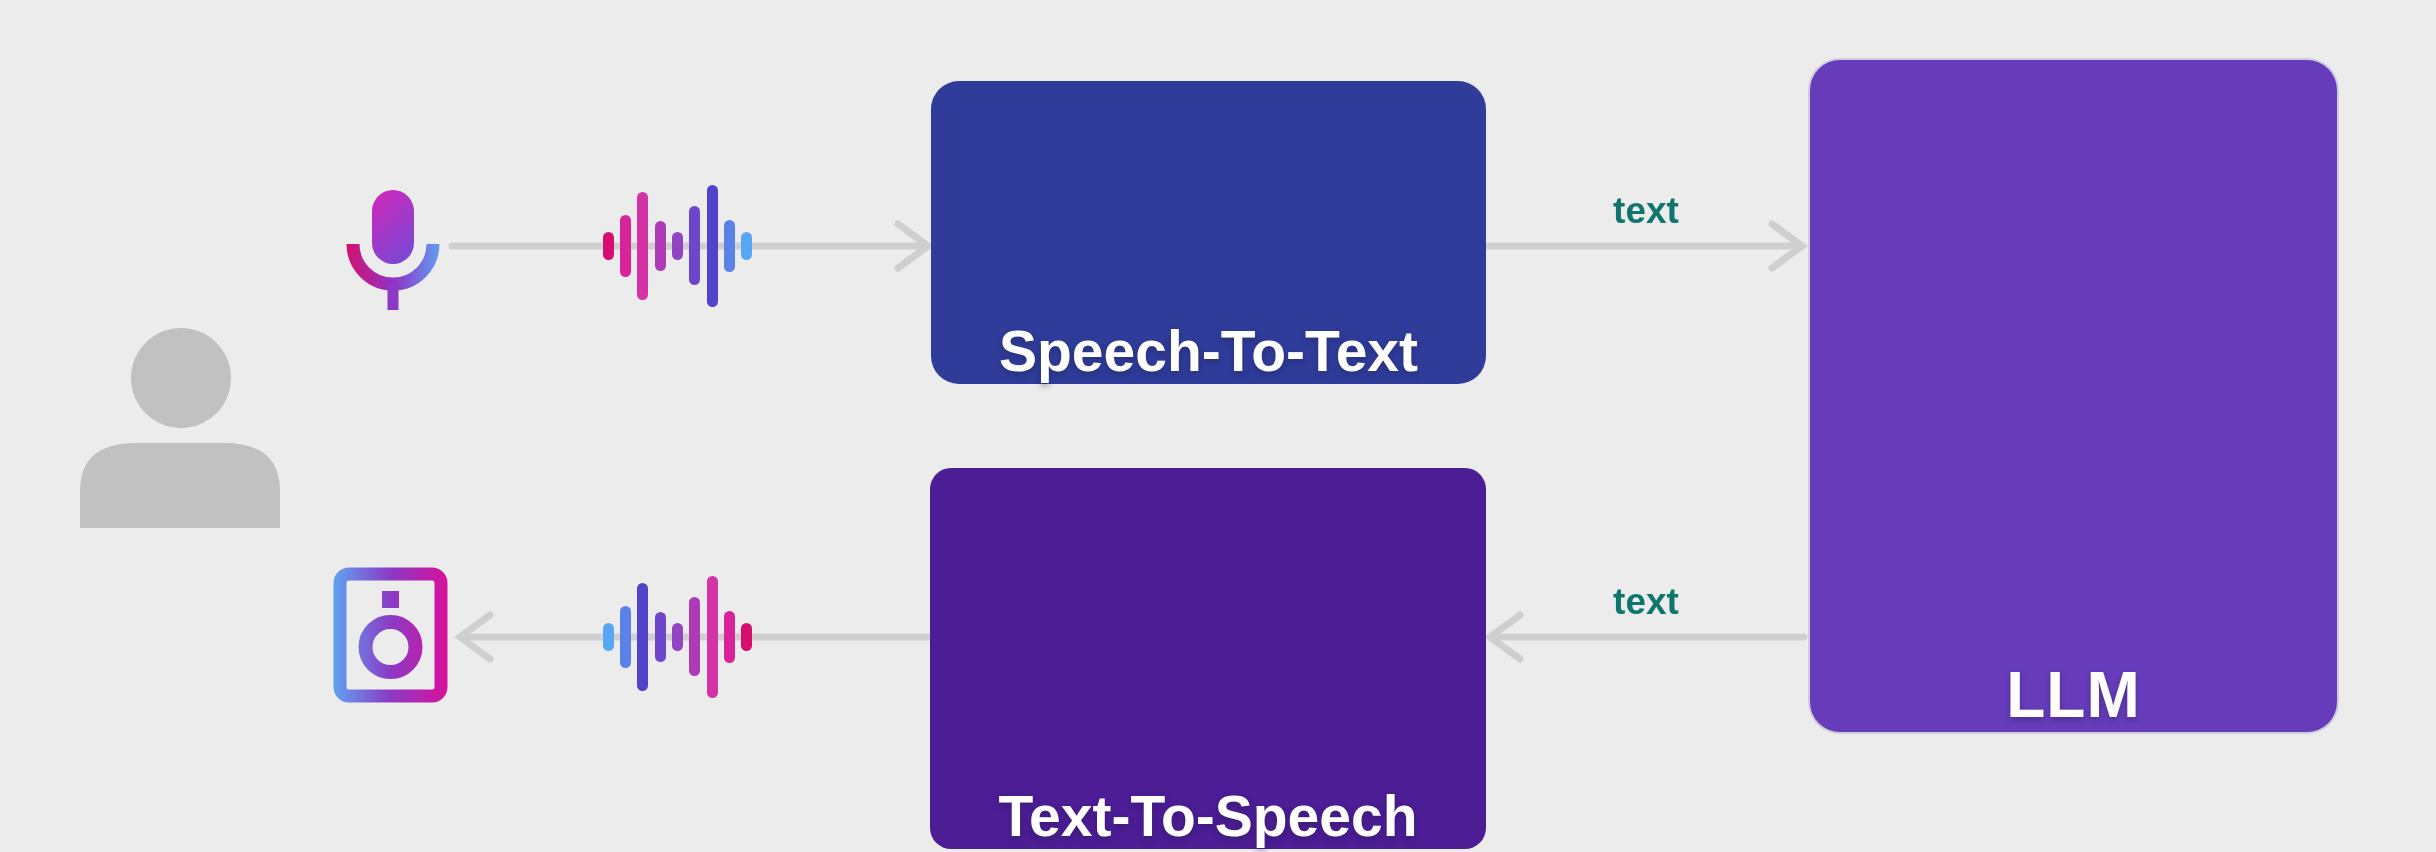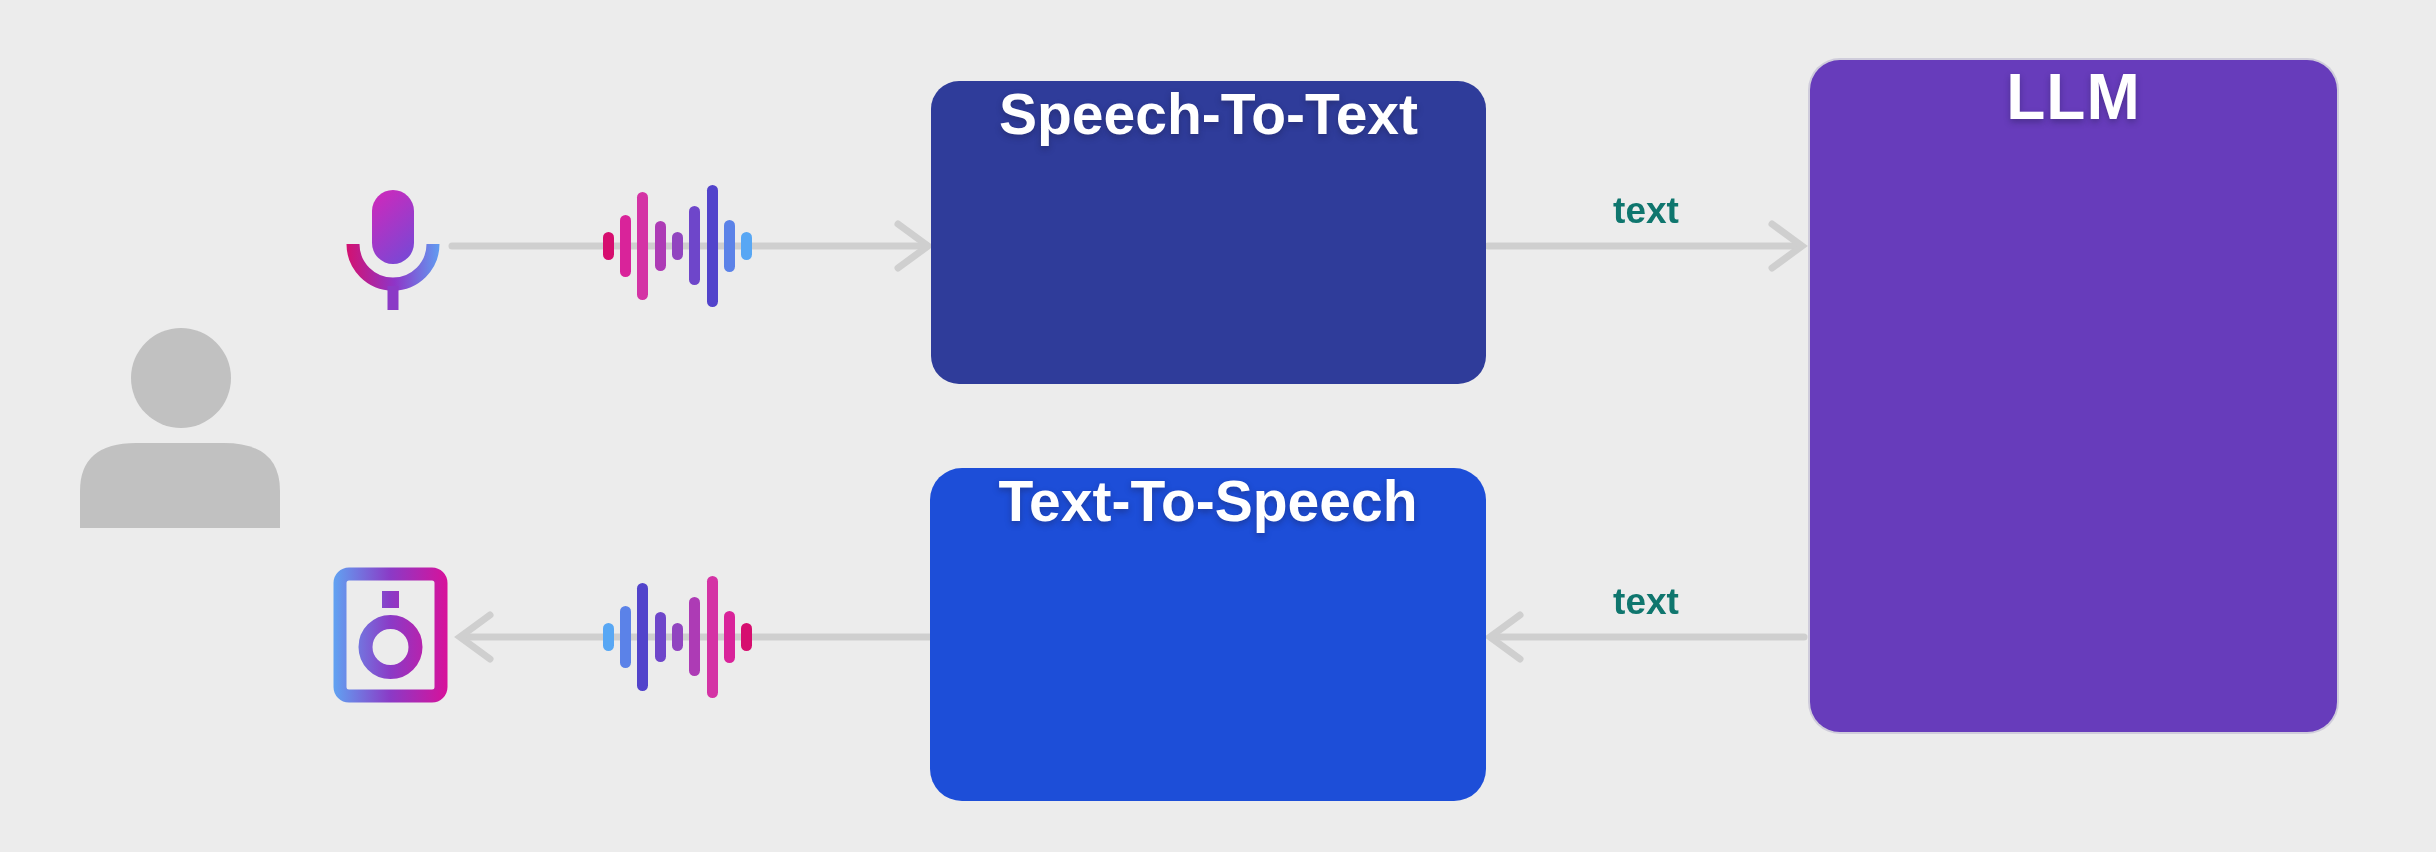--- a/index.html
+++ b/index.html
@@ -10,7 +10,7 @@
   }
   .abs { position:absolute; }
   .node {
-    position:absolute; display:flex; align-items:flex-start; justify-content:center;
+    position:absolute; display:flex; align-items:flex-end; justify-content:center;
     color:#ffffff; font-weight:bold; box-sizing:border-box;
   }
   .node-stt {

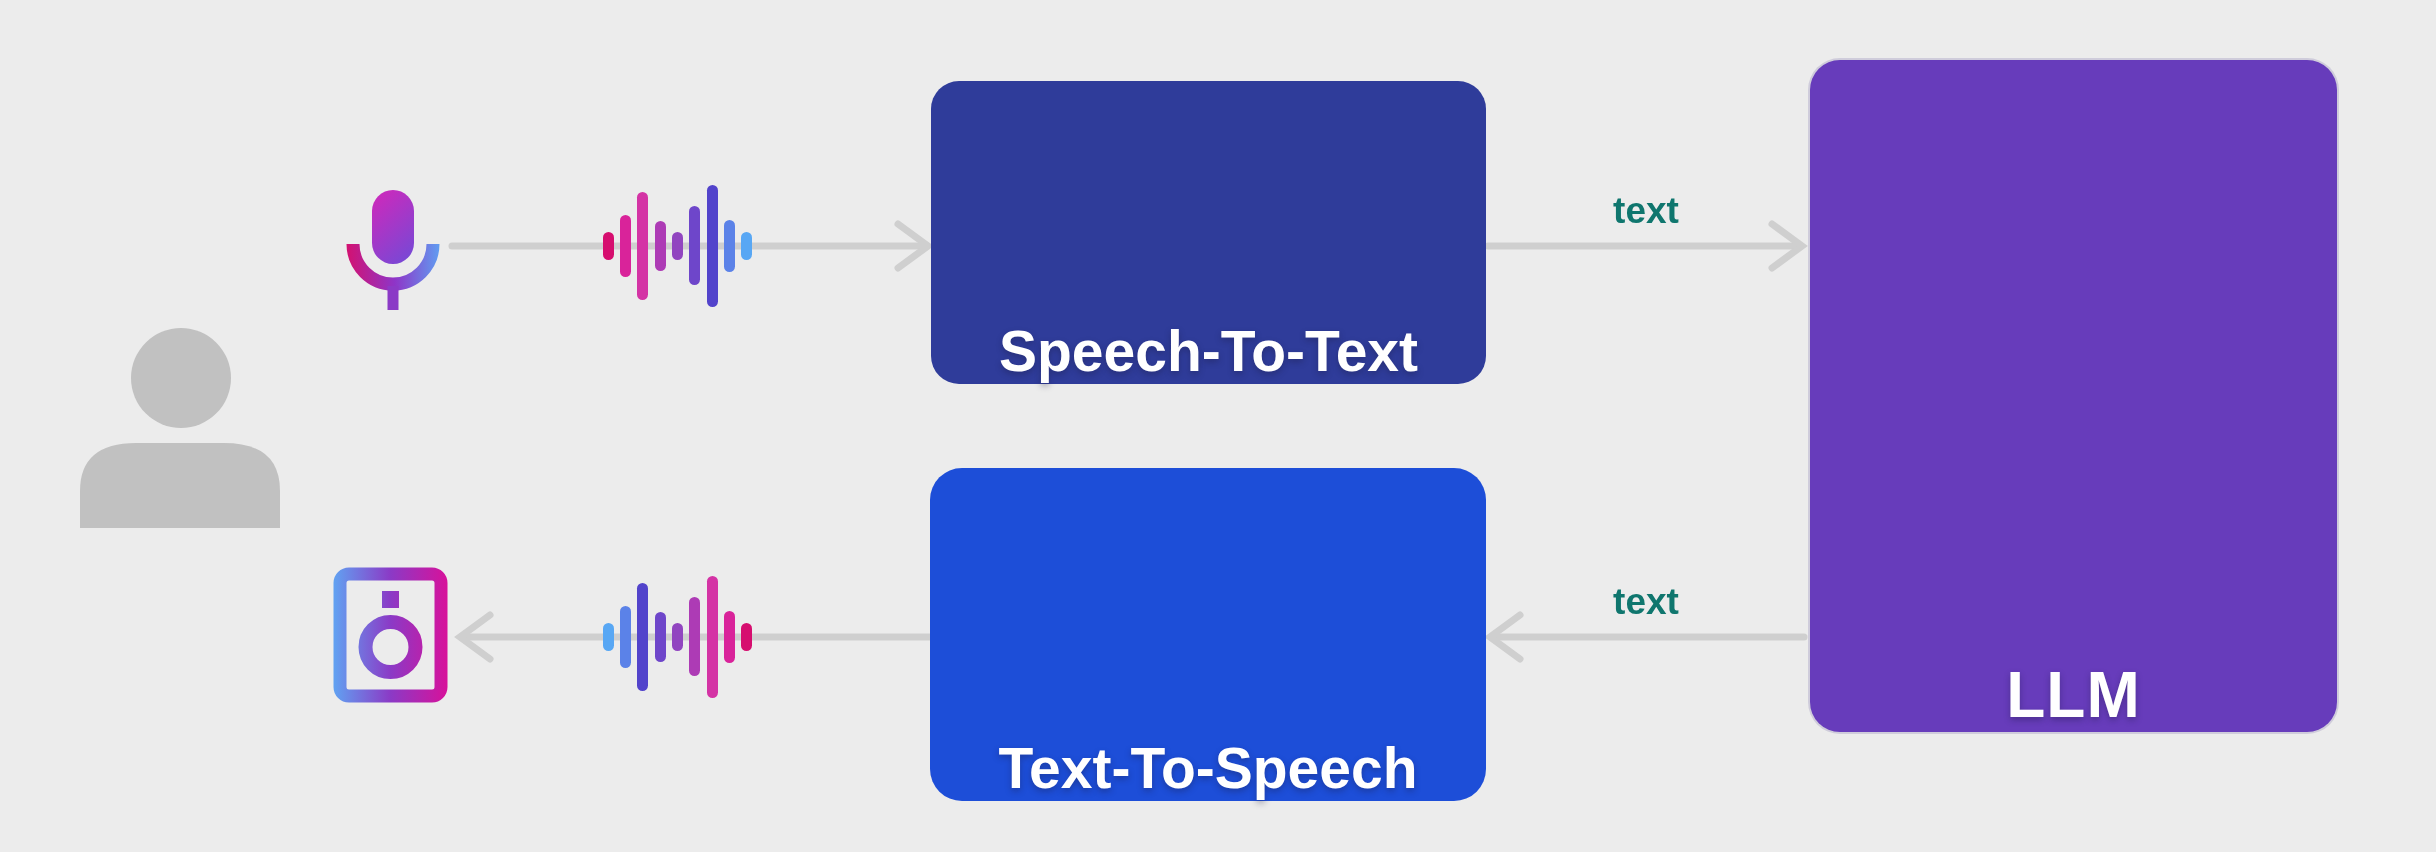--- a/index.html
+++ b/index.html
@@ -18,8 +18,8 @@
     background:#2f3c9a; border-radius:28px; font-size:57px;
   }
   .node-tts {
-    left:930px; top:468px; width:556px; height:333px;
-    background:#1d4ed8; border-radius:32px; font-size:57px;
+    left:930px; top:468px; width:556px; height:381px;
+    background:#4c1d95; border-radius:21px; font-size:57px;
   }
   .node-llm {
     left:1810px; top:60px; width:527px; height:672px;

